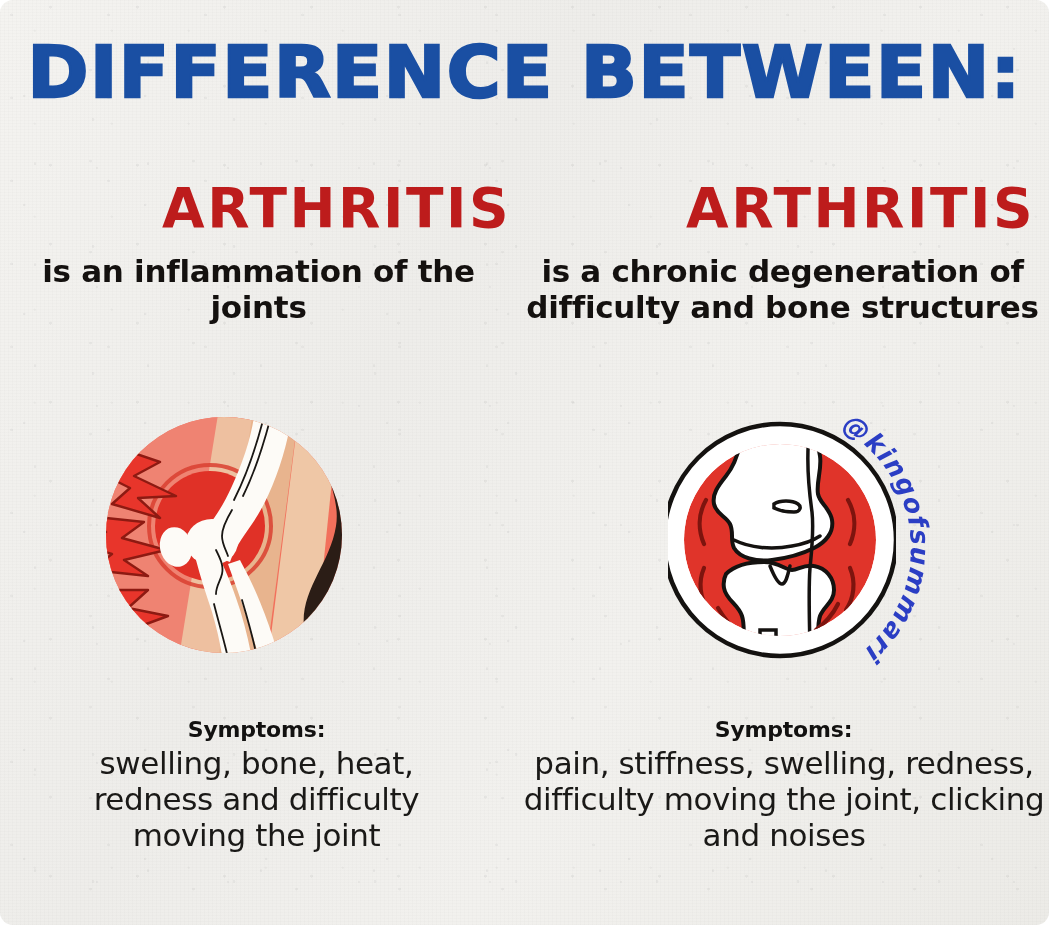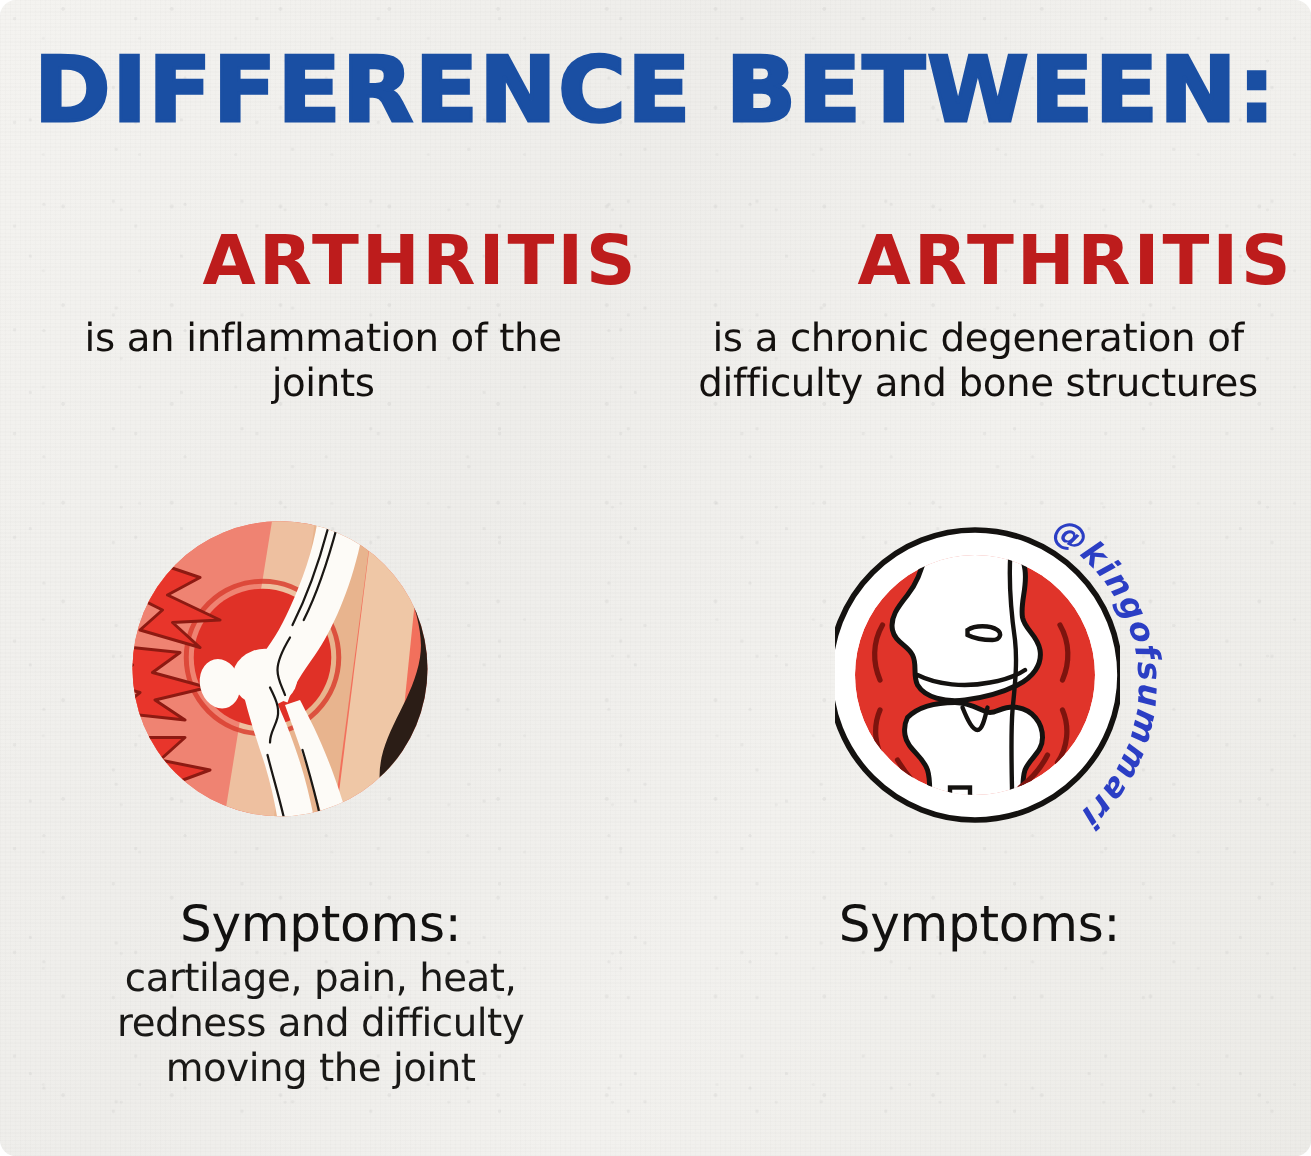--- a/index.html
+++ b/index.html
@@ -82,7 +82,7 @@
     margin: 14px auto 0;
     text-align: center;
     font-family: "DejaVu Sans", sans-serif;
-    font-weight: normal;
+    font-weight: bold;
     font-size: 31px;
     line-height: 1.17;
     color: #14110f;

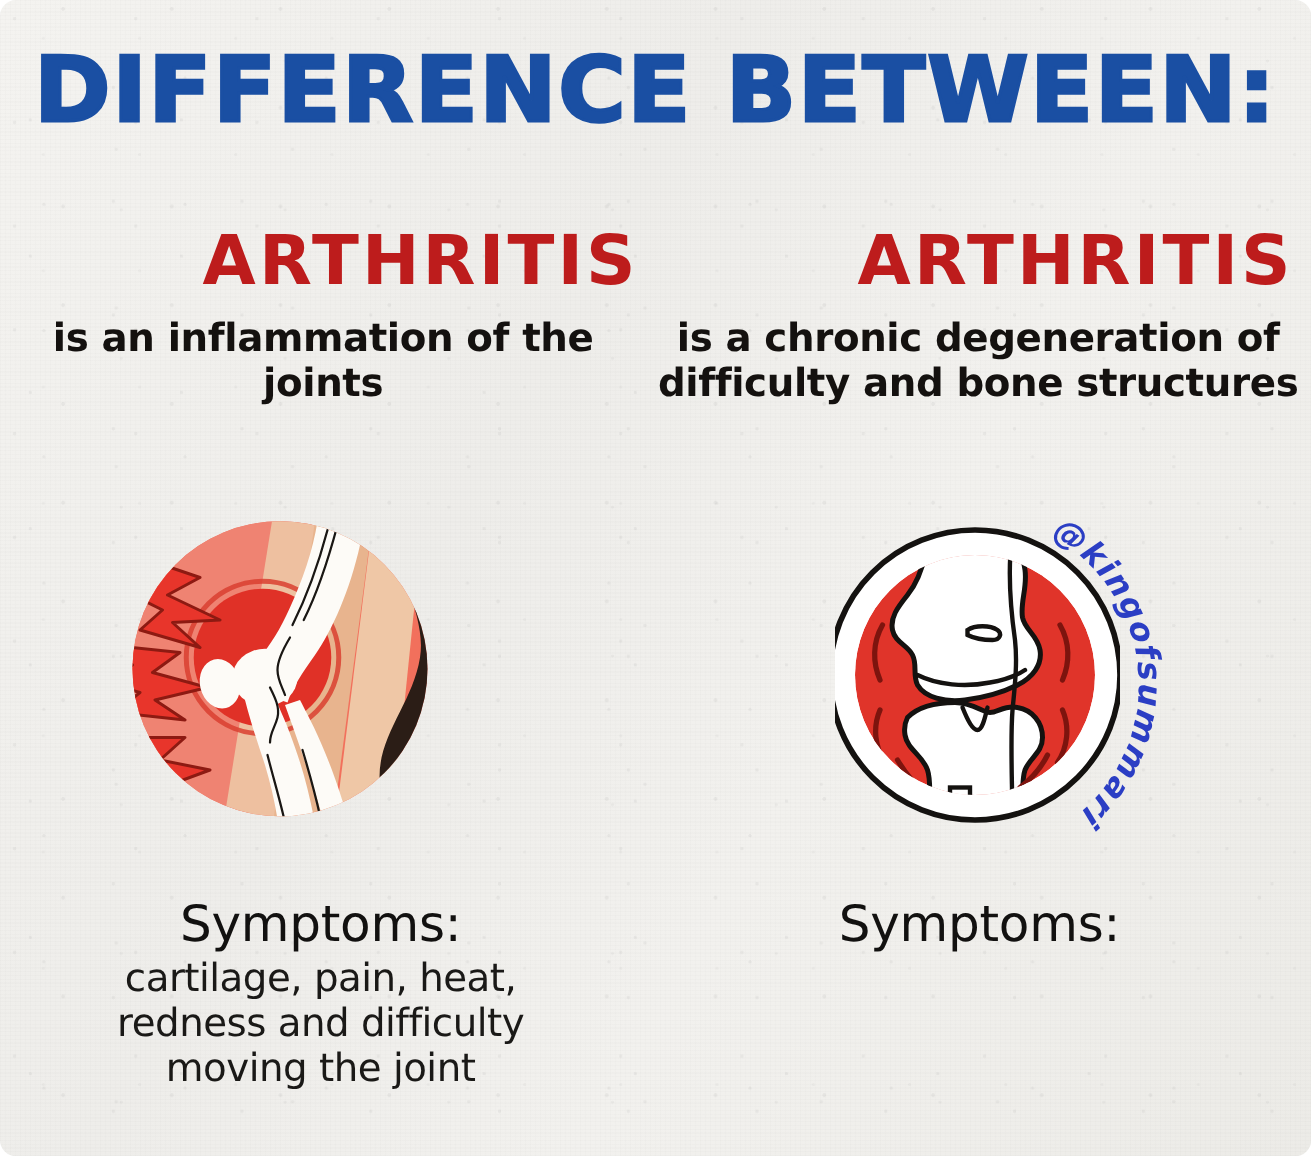--- a/index.html
+++ b/index.html
@@ -122,8 +122,8 @@
 
   .symptoms-label {
     font-family: "DejaVu Sans", sans-serif;
-    font-weight: normal;
-    font-size: 40px;
+    font-weight: bold;
+    font-size: 22px;
     color: #121110;
     line-height: 1.12;
     letter-spacing: -0.2px;

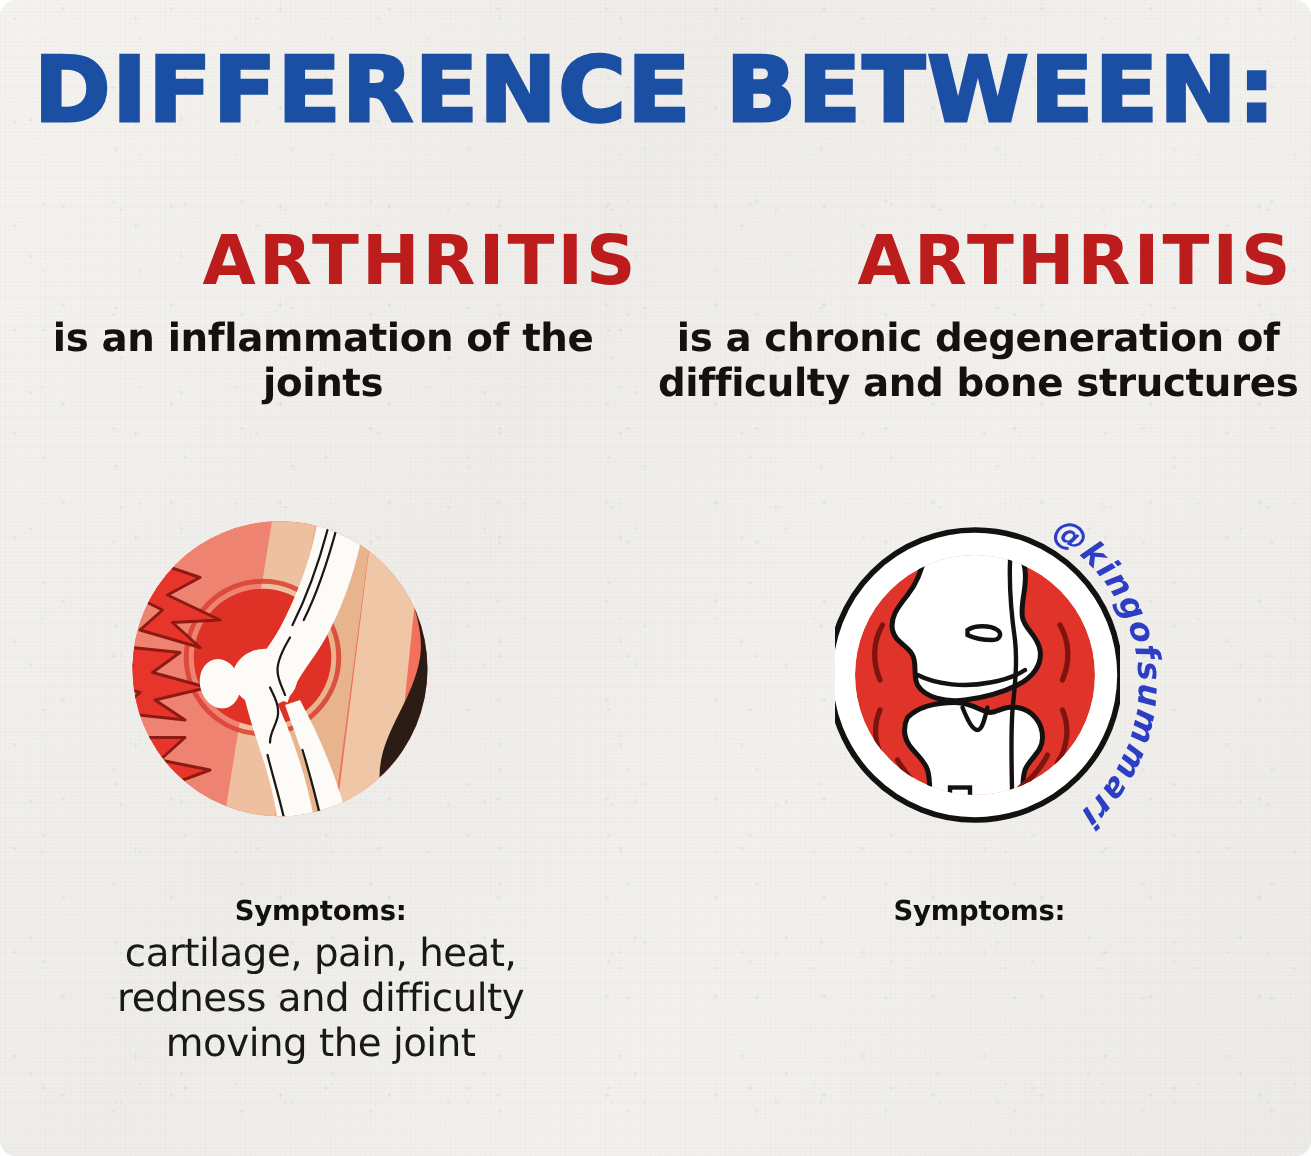--- a/index.html
+++ b/index.html
@@ -276,7 +276,7 @@
 
   <div class="symptoms-block sym-left">
     <div class="symptoms-label">Symptoms:</div>
-    <div class="symptoms-text sym-text-left">cartilage, pain, heat, redness and difficulty moving the joint</div>
+    <div class="symptoms-text sym-text-left">swelling, bone, heat, redness and difficulty moving the joint</div>
   </div>
 
   <div class="symptoms-block sym-right">

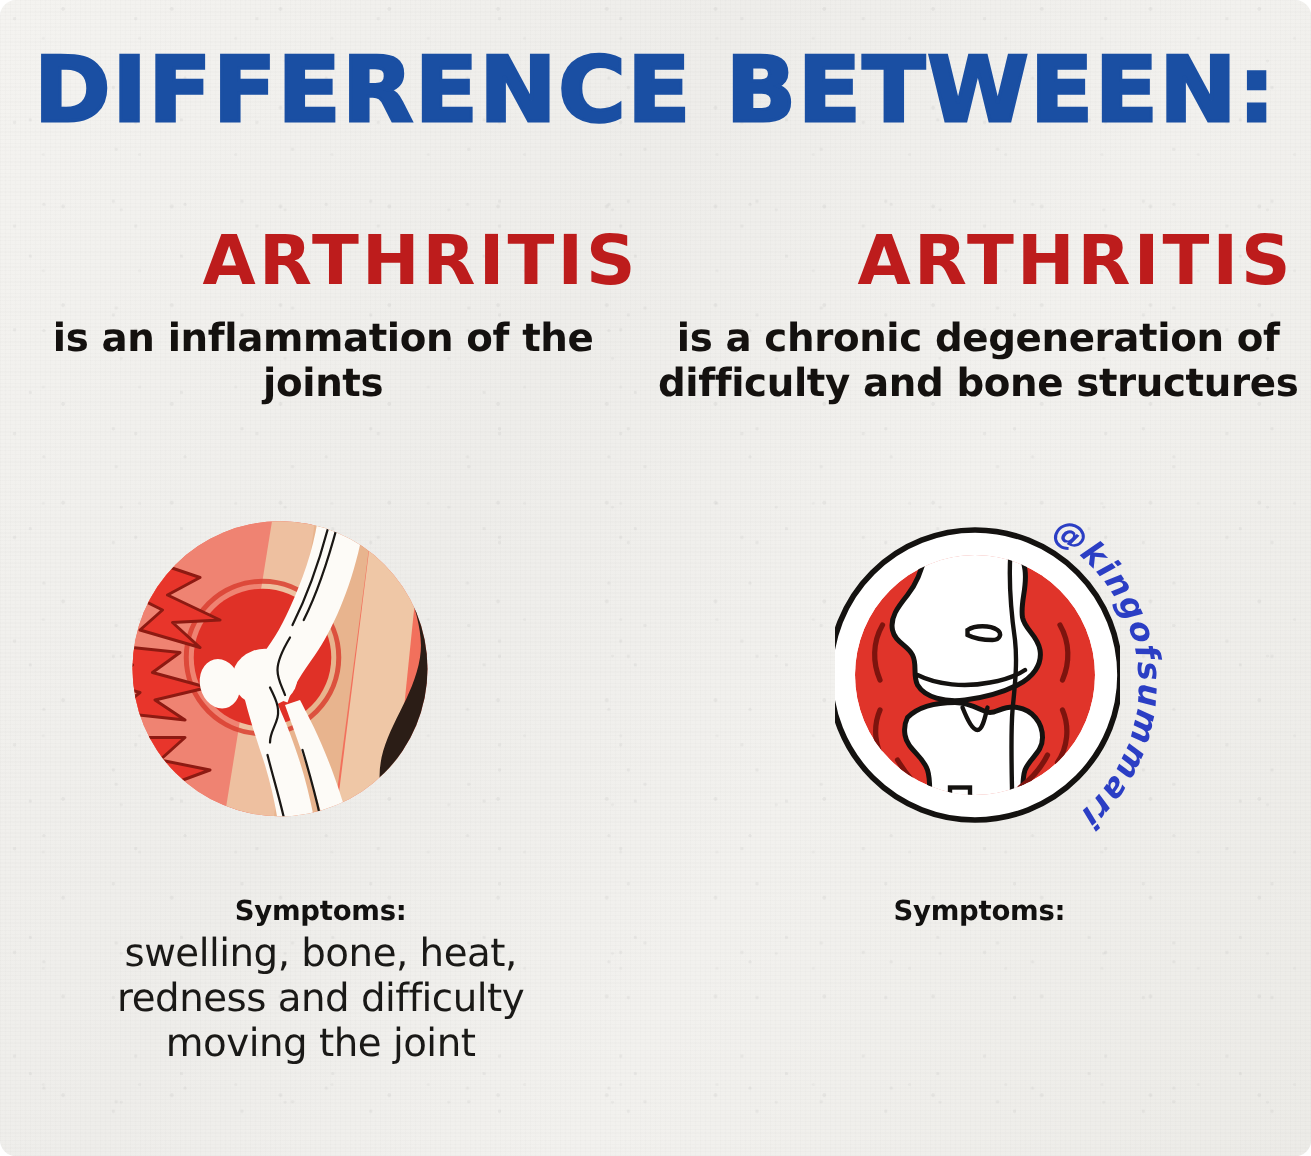--- a/index.html
+++ b/index.html
@@ -281,6 +281,7 @@
 
   <div class="symptoms-block sym-right">
     <div class="symptoms-label">Symptoms:</div>
+    <div class="symptoms-text sym-text-right">pain, stiffness, swelling, redness, difficulty moving the joint, clicking and noises</div>
   </div>
 
 </div>

